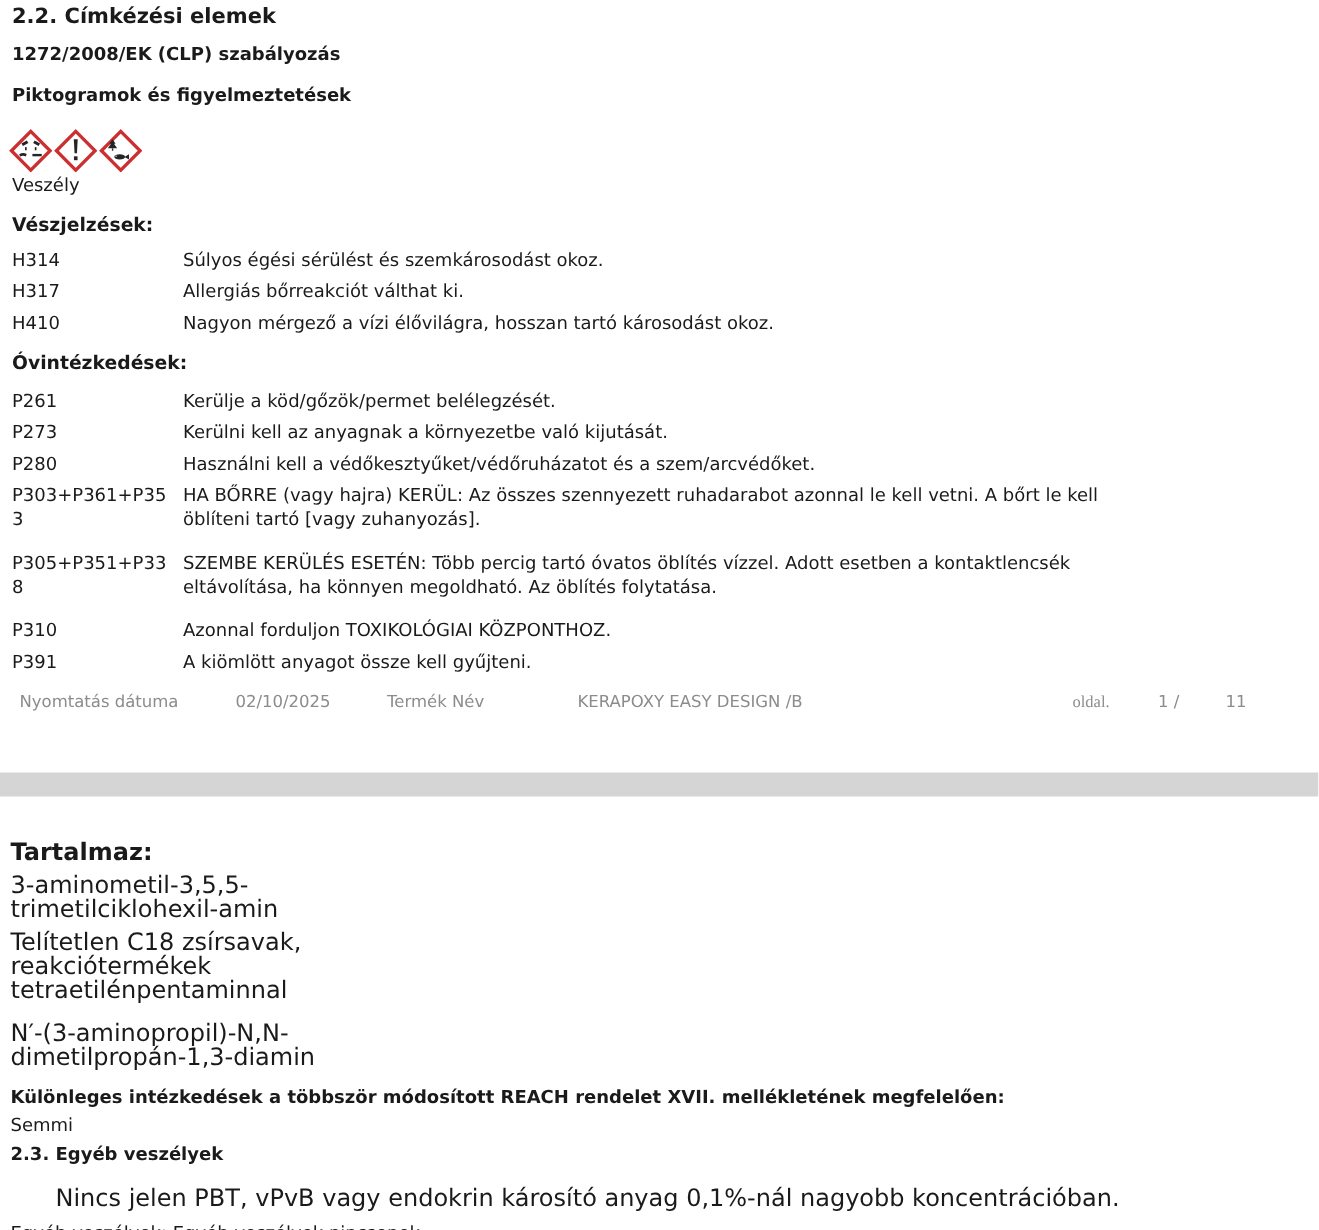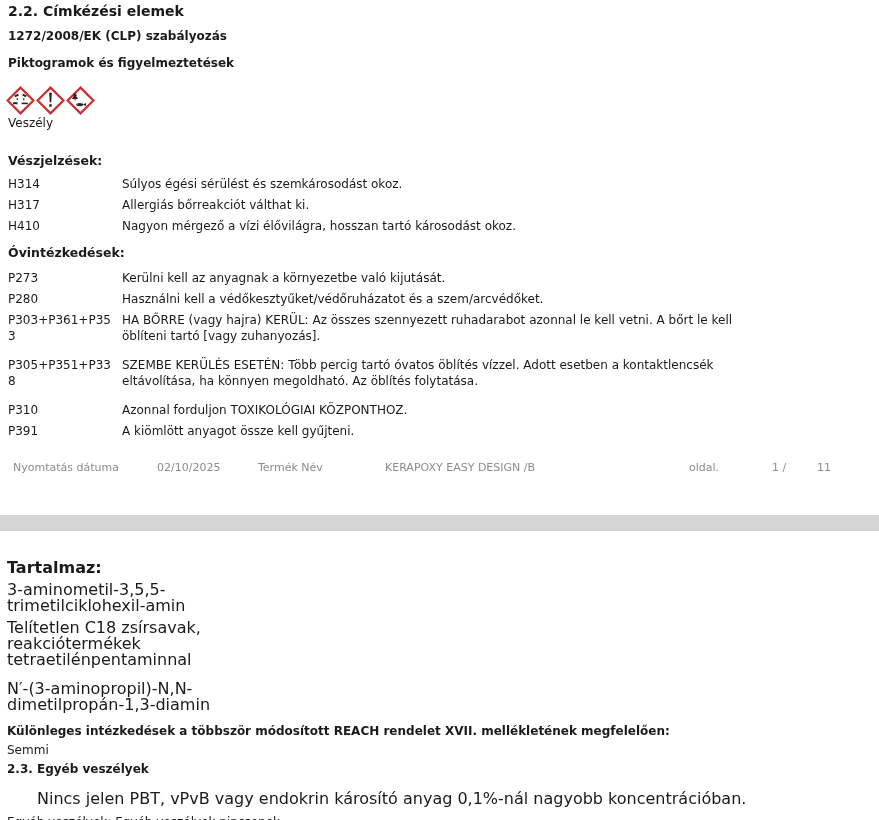--- a/index.html
+++ b/index.html
@@ -14,7 +14,7 @@
   .h-picto{ font-size:12px; font-weight:bold; line-height:15px; margin:0 0 15px 0; }
   .picto-row { display:flex; gap:1px; height:29px; margin:0 0 1px -2px; }
   .picto-row svg { display:block; }
-  .signal { font-size:12px; line-height:15px; margin:0 0 22px 0; }
+  .signal { font-size:12px; line-height:15px; margin:0 0 11px 0; }
   .section-head { font-size:12.5px; font-weight:bold; line-height:16px; margin:0 0 7px 0; }
   .section-head.ovint { margin-top:11px; margin-bottom:9px; }
   .stm-row { display:flex; font-size:12px; line-height:16px; margin:0 0 5px 0; }

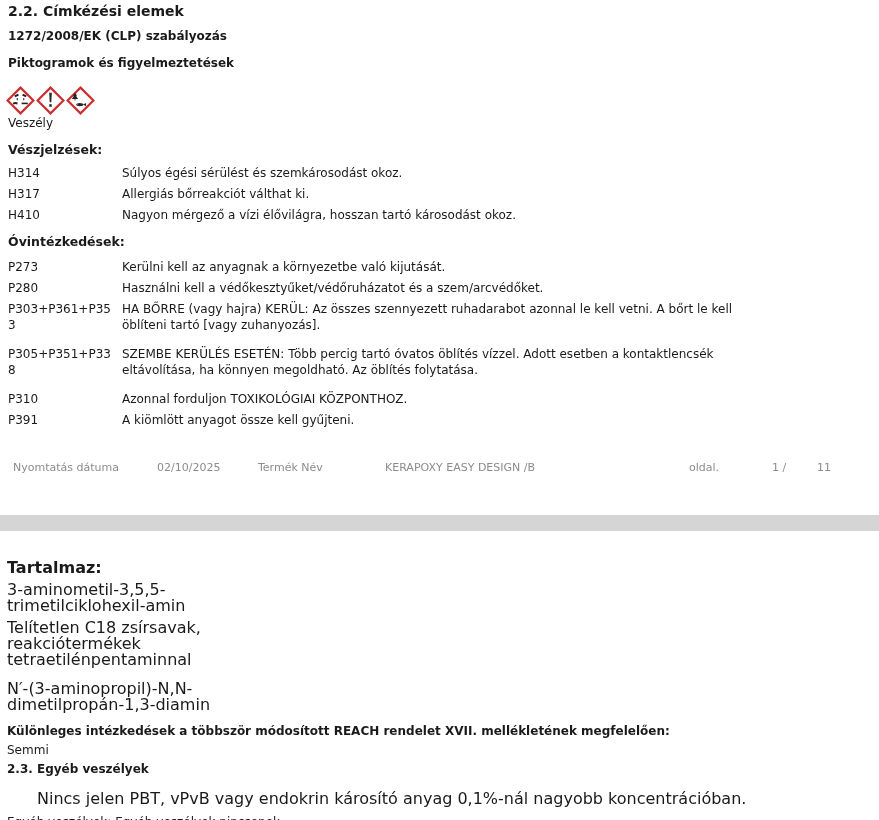--- a/index.html
+++ b/index.html
@@ -94,6 +94,10 @@
   <div class="section-head ovint">Óvintézkedések:</div>
 
   <div class="stm-row">
+    <div class="code">P261</div>
+    <div class="text">Kerülje a köd/gőzök/permet belélegzését.</div>
+  </div>
+  <div class="stm-row">
     <div class="code">P273</div>
     <div class="text">Kerülni kell az anyagnak a környezetbe való kijutását.</div>
   </div>

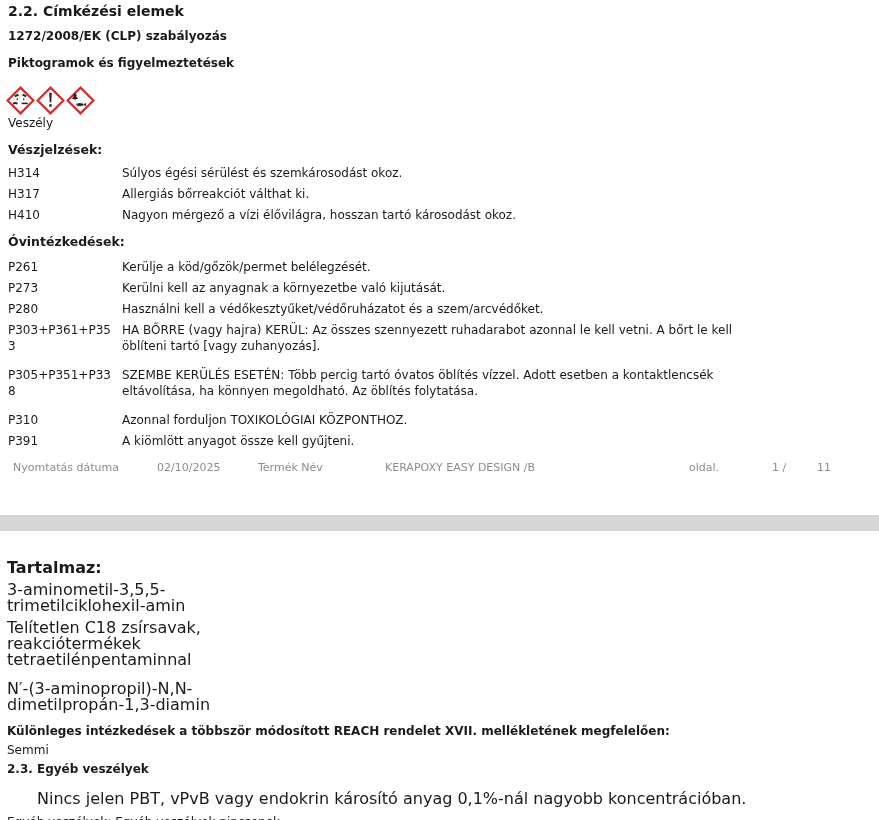--- a/index.html
+++ b/index.html
@@ -28,7 +28,7 @@
   .f-print-date  { left:157px; }
   .f-prod-label  { left:258px; }
   .f-prod-name   { left:385px; }
-  .f-page-label  { left:689px; }
+  .f-page-label  { left:715px;font-family:Liberation Serif, serif; }
   .f-page-cur    { left:772px; }
   .f-page-tot    { left:817px; }
   .sep-bar { position:absolute; left:0; top:515px; width:879px; height:16px; background:#d5d5d5; }

